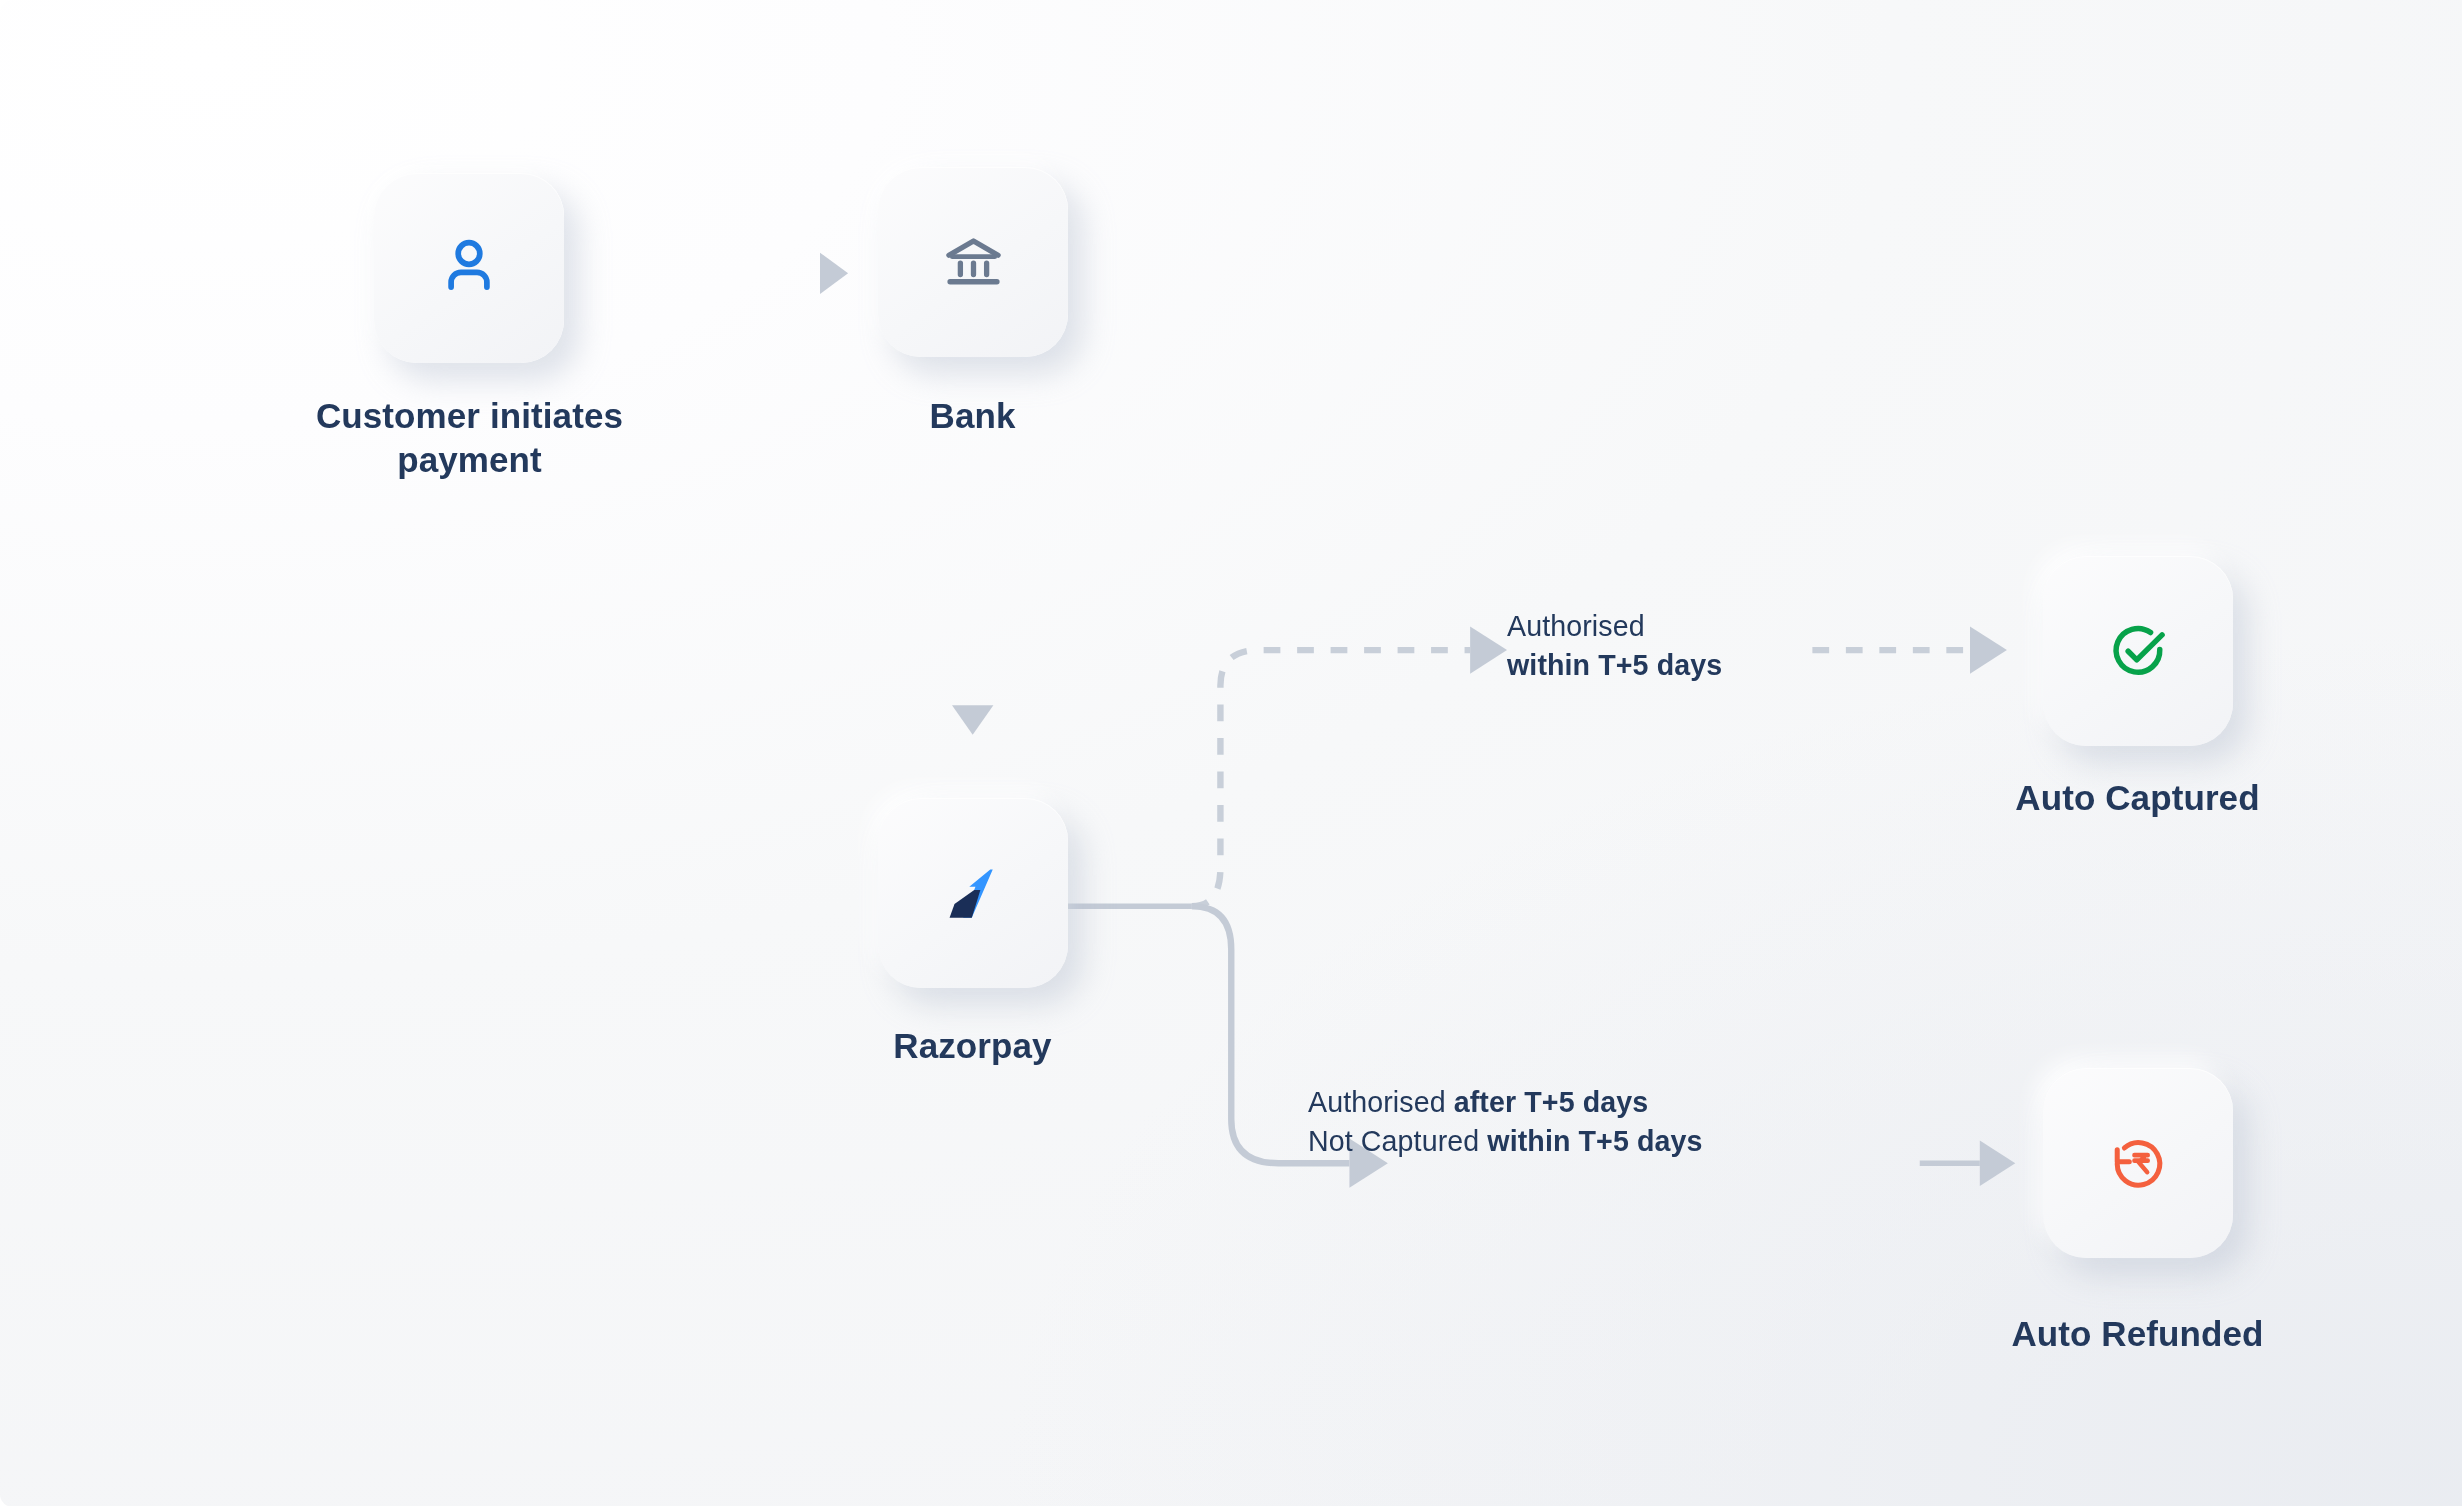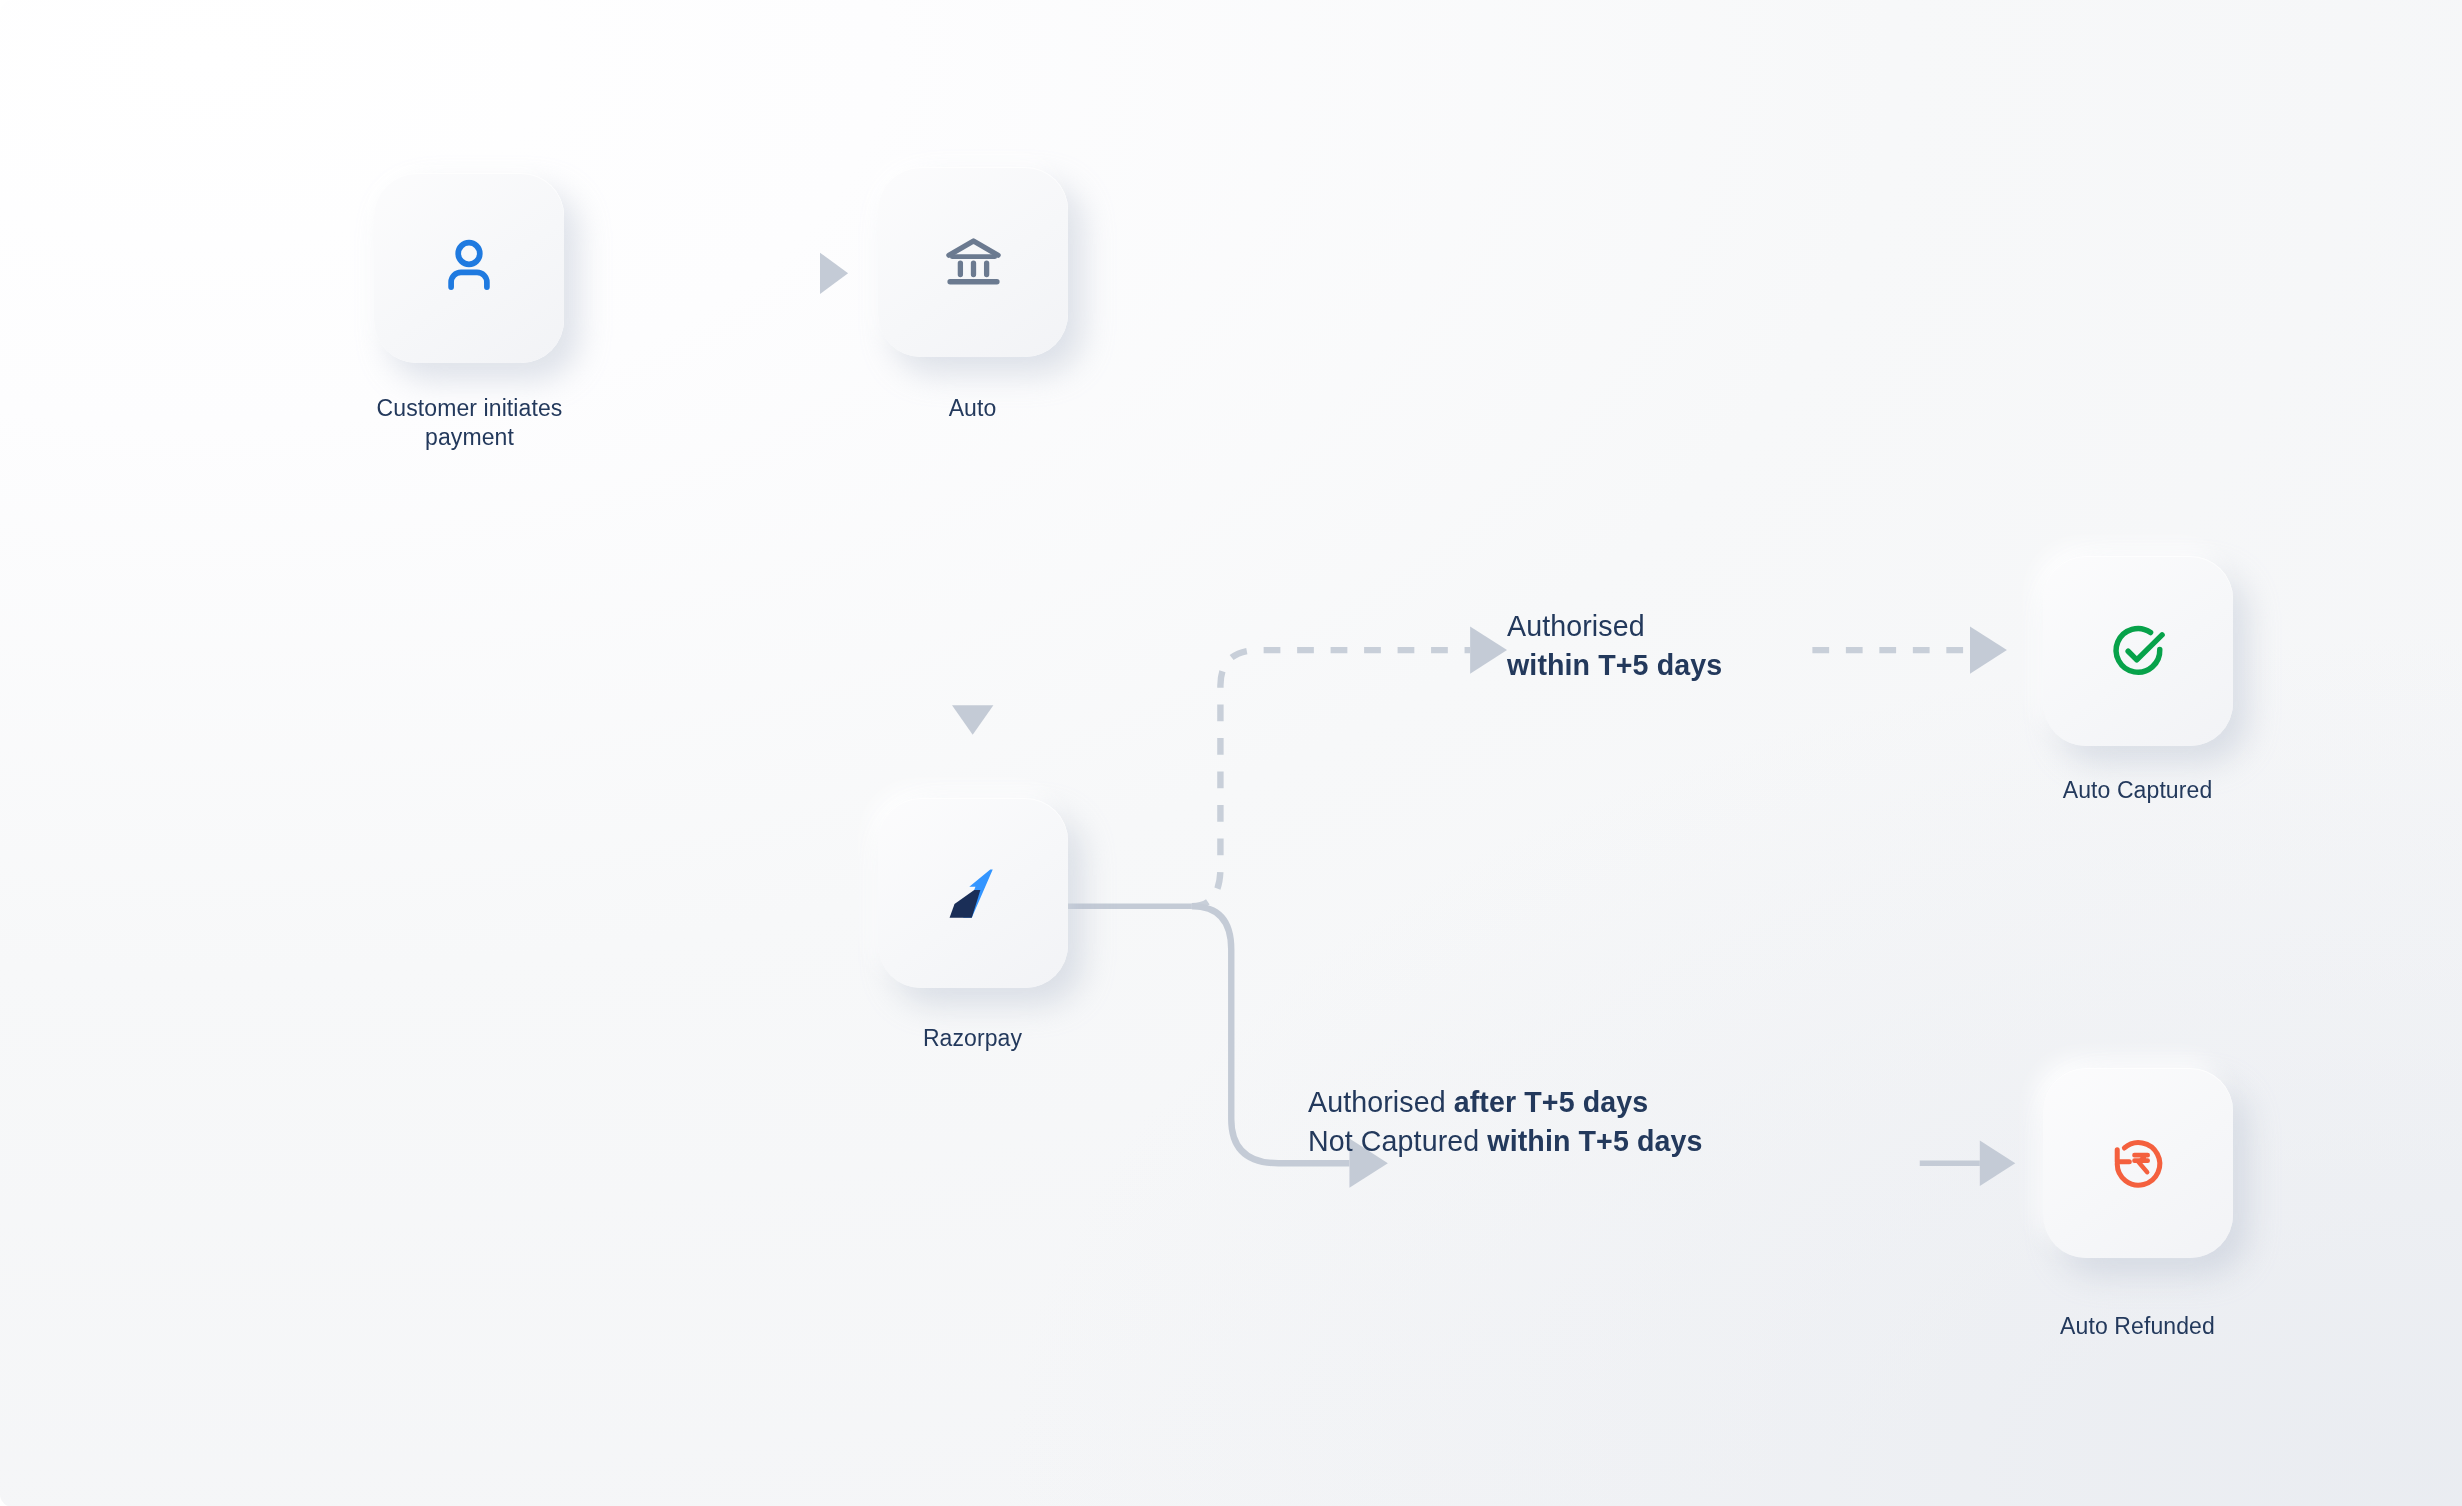--- a/index.html
+++ b/index.html
@@ -40,9 +40,9 @@
     position:absolute;
     text-align:center;
     color:#23395c;
-    font-size:23px;
+    font-size:35px;
     line-height:1.25;
-    font-weight:400;
+    font-weight:700;
     letter-spacing:0.1px;
     white-space:pre-line;
   }

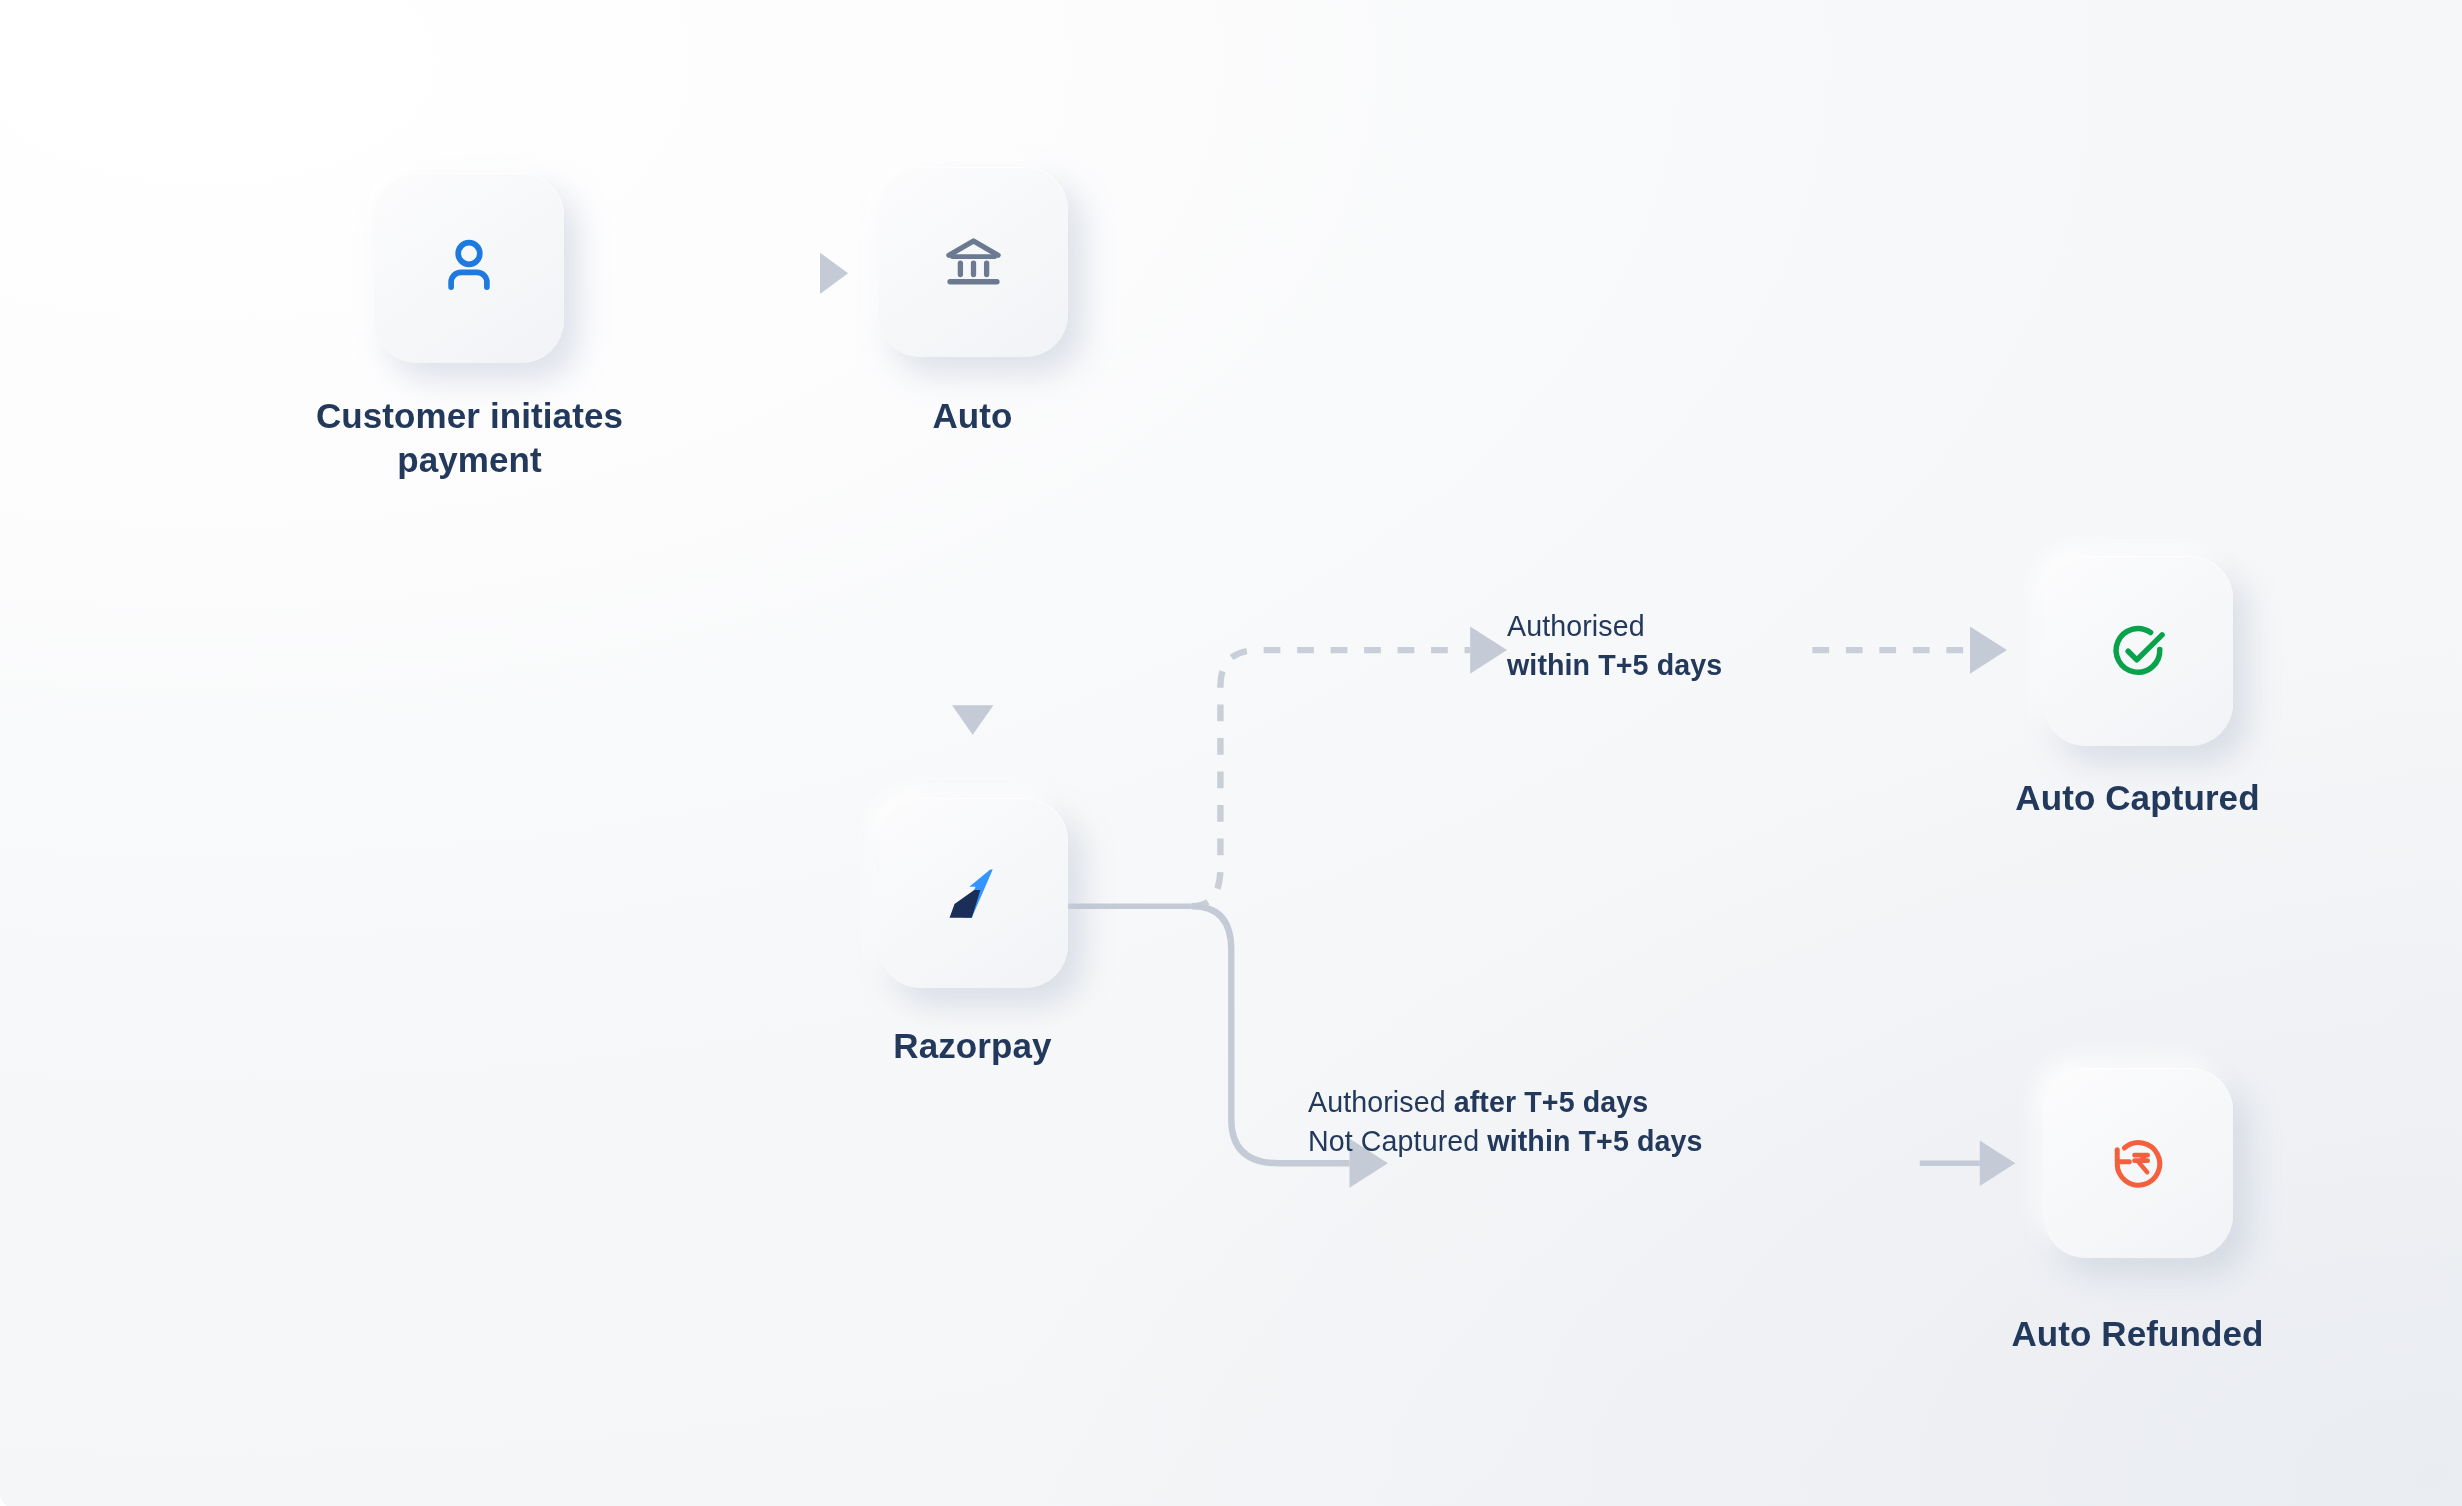--- a/index.html
+++ b/index.html
@@ -123,7 +123,7 @@
         <path d="M3.6 18.9h16.8" stroke="#6b7a90" stroke-width="1.9" stroke-linecap="round"></path>
       </svg>
     </div>
-    <div class="caption" style="left:805px;top:394px;width:335px;">Auto</div>
+    <div class="caption" style="left:805px;top:394px;width:335px;">Bank</div>
   </div>
 
   <div class="node">

